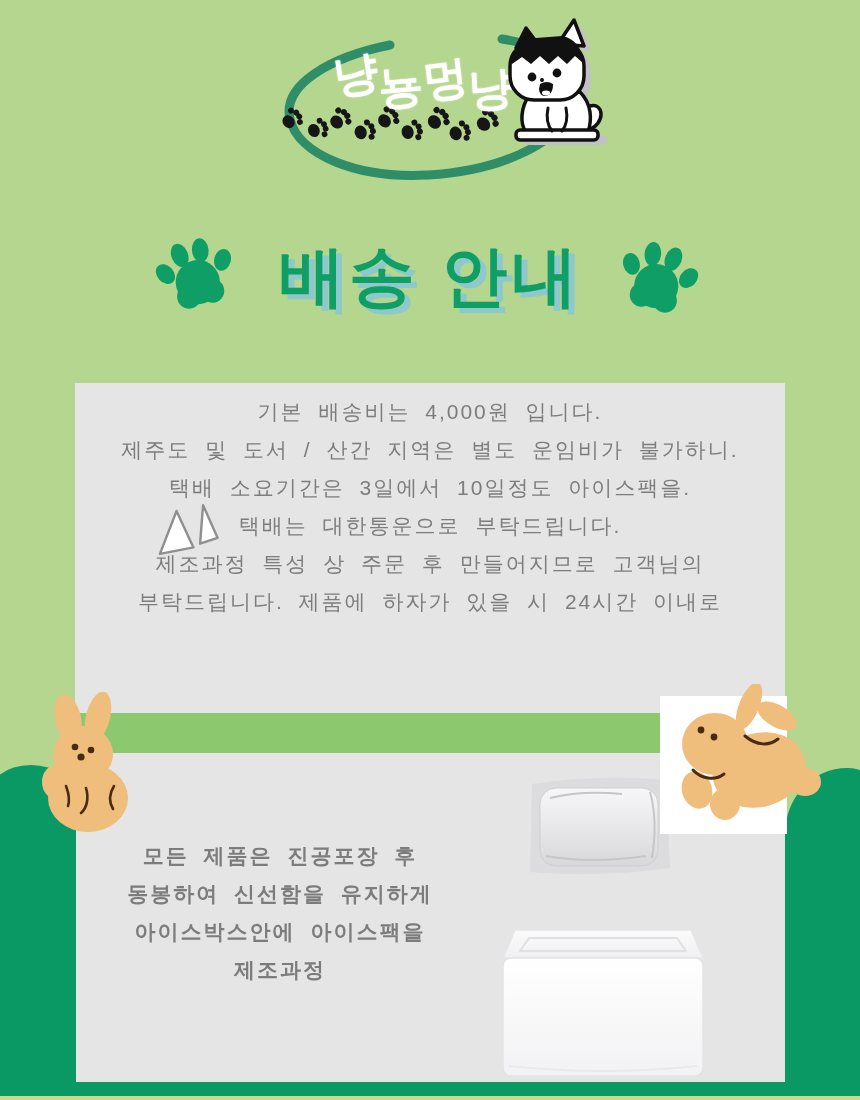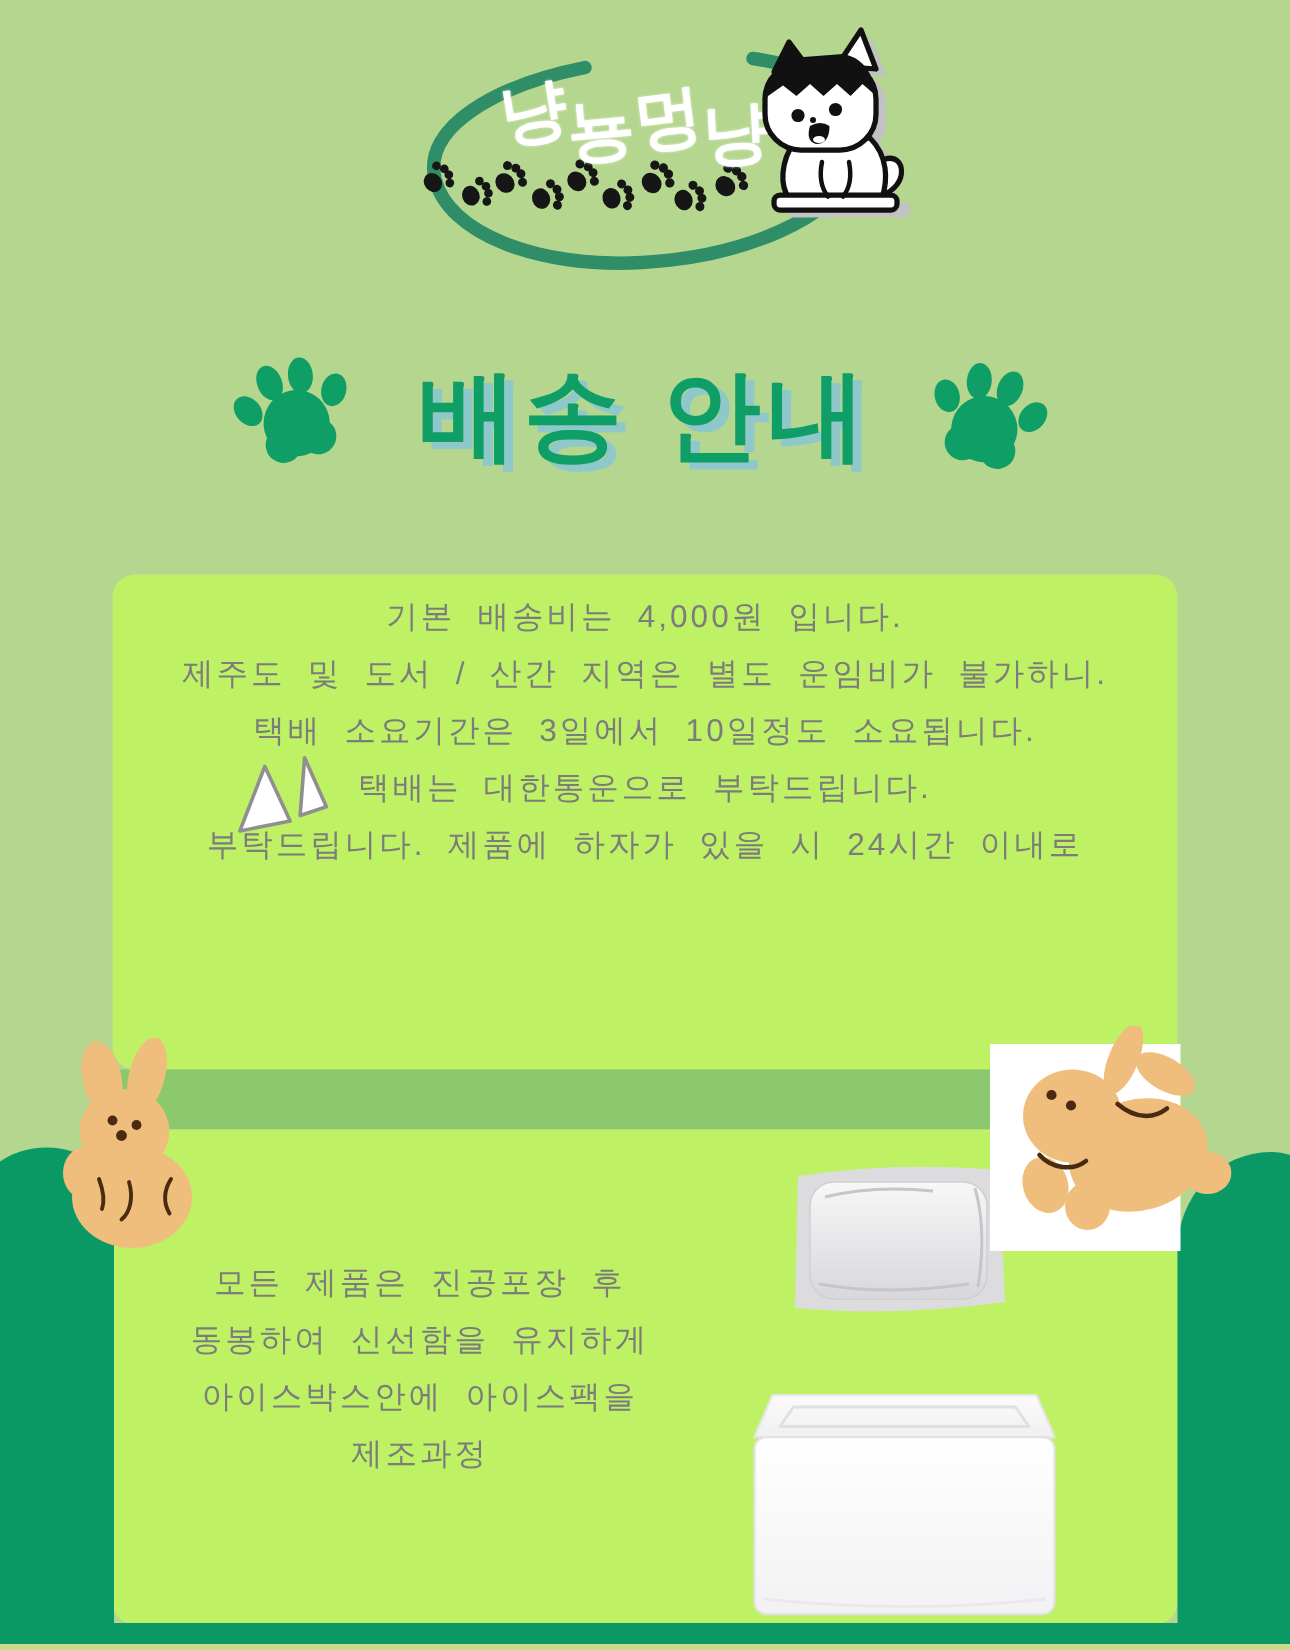--- a/index.html
+++ b/index.html
@@ -26,7 +26,7 @@
   .paw-right{position:absolute;left:612px;top:8px;width:92px;height:98px;transform:rotate(14deg);}
 
   
-  .card{position:absolute;background:#bef264;border-radius:15px;}
+  .card{position:absolute;background:#e5e5e5;}
   .shipping-card{left:75px;top:383px;width:710px;height:330px;}
   .shipping-card .lines{position:absolute;left:0;top:10px;width:710px;text-align:center;}
   .shipping-card p{margin:0;font-size:21px;line-height:38px;color:#7c7c7c;

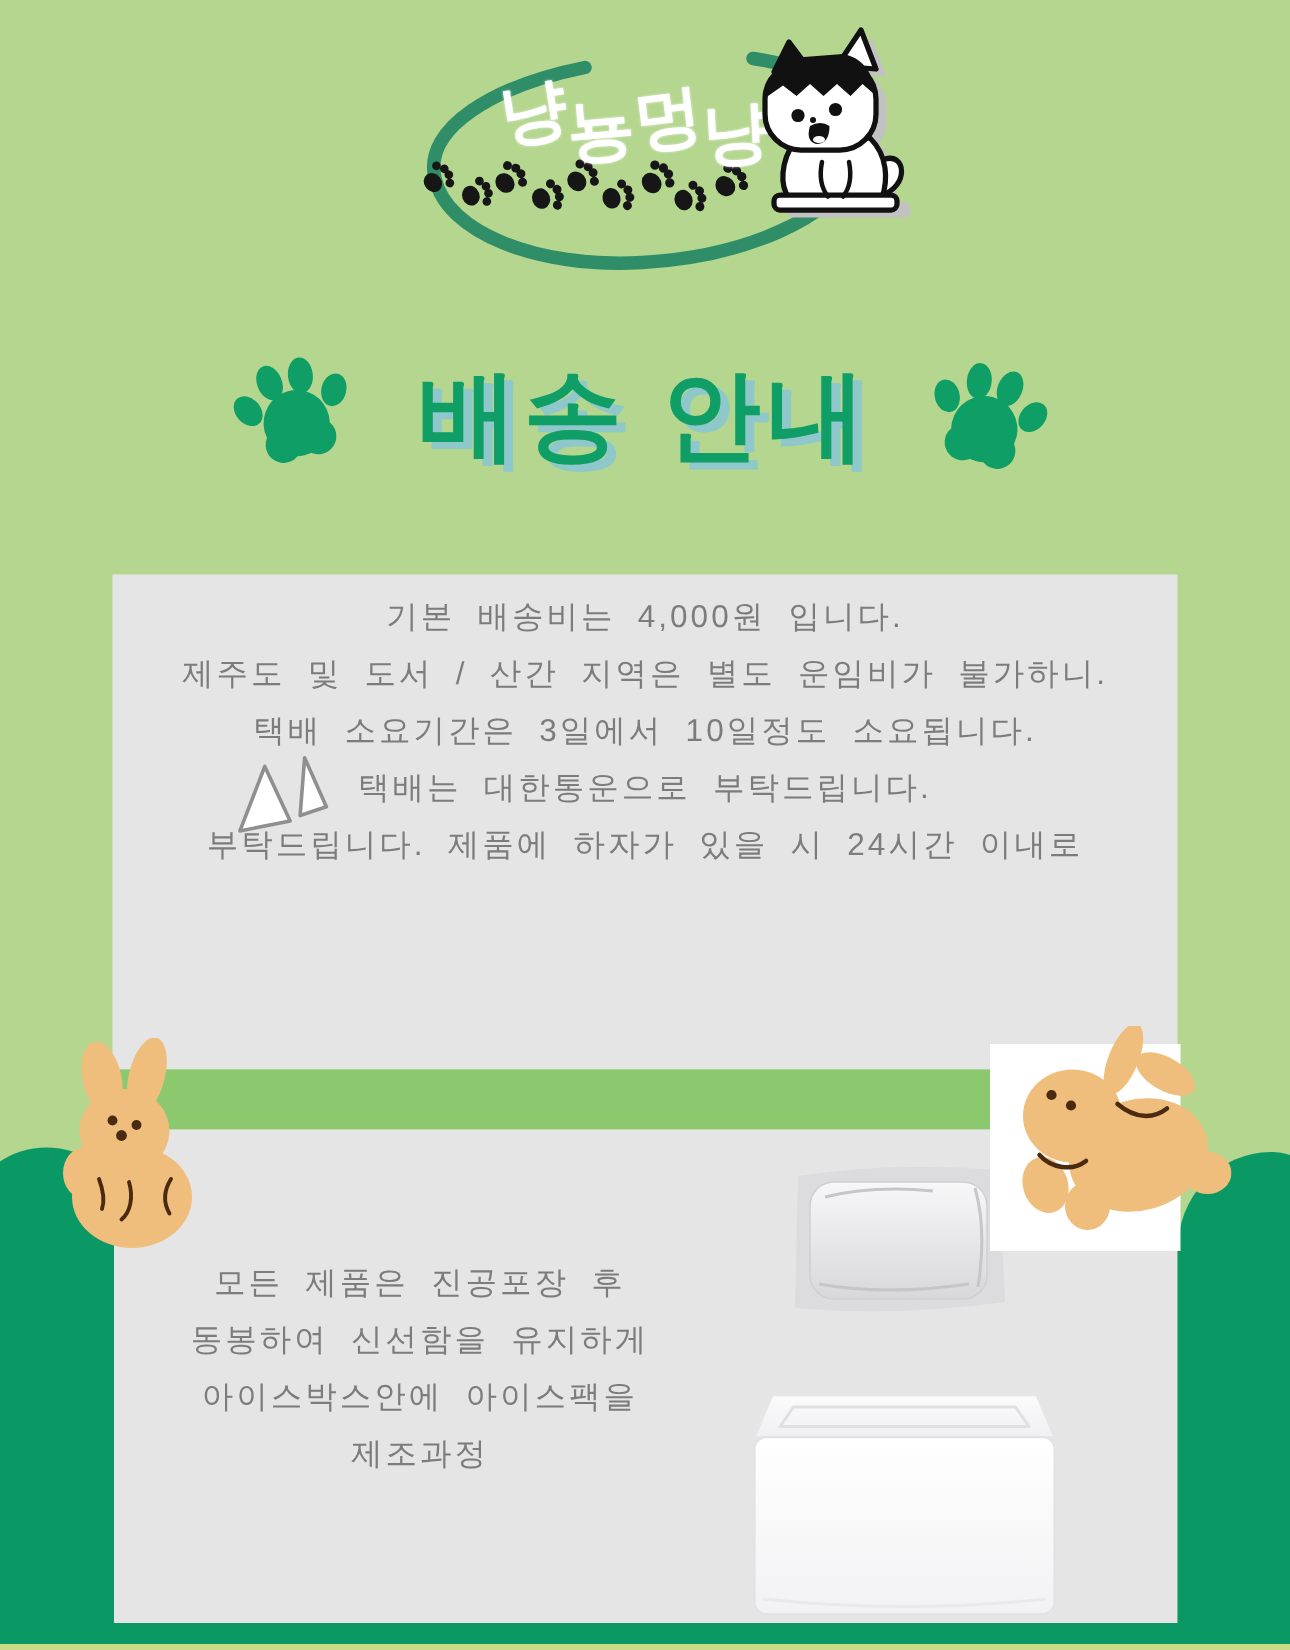--- a/index.html
+++ b/index.html
@@ -191,7 +191,7 @@
     <div class="lines">
       <p>기본 배송비는 4,000원 입니다.</p>
       <p>제주도 및 도서 / 산간 지역은 별도 운임비가 불가하니.</p>
-      <p>택배 소요기간은 3일에서 10일정도 소요됩니다.</p>
+      <p>택배 소요기간은 3일에서 10일정도 아이스팩을.</p>
       <p>택배는 대한통운으로 부탁드립니다.</p>
       <p>부탁드립니다. 제품에 하자가 있을 시 24시간 이내로</p>
     </div>

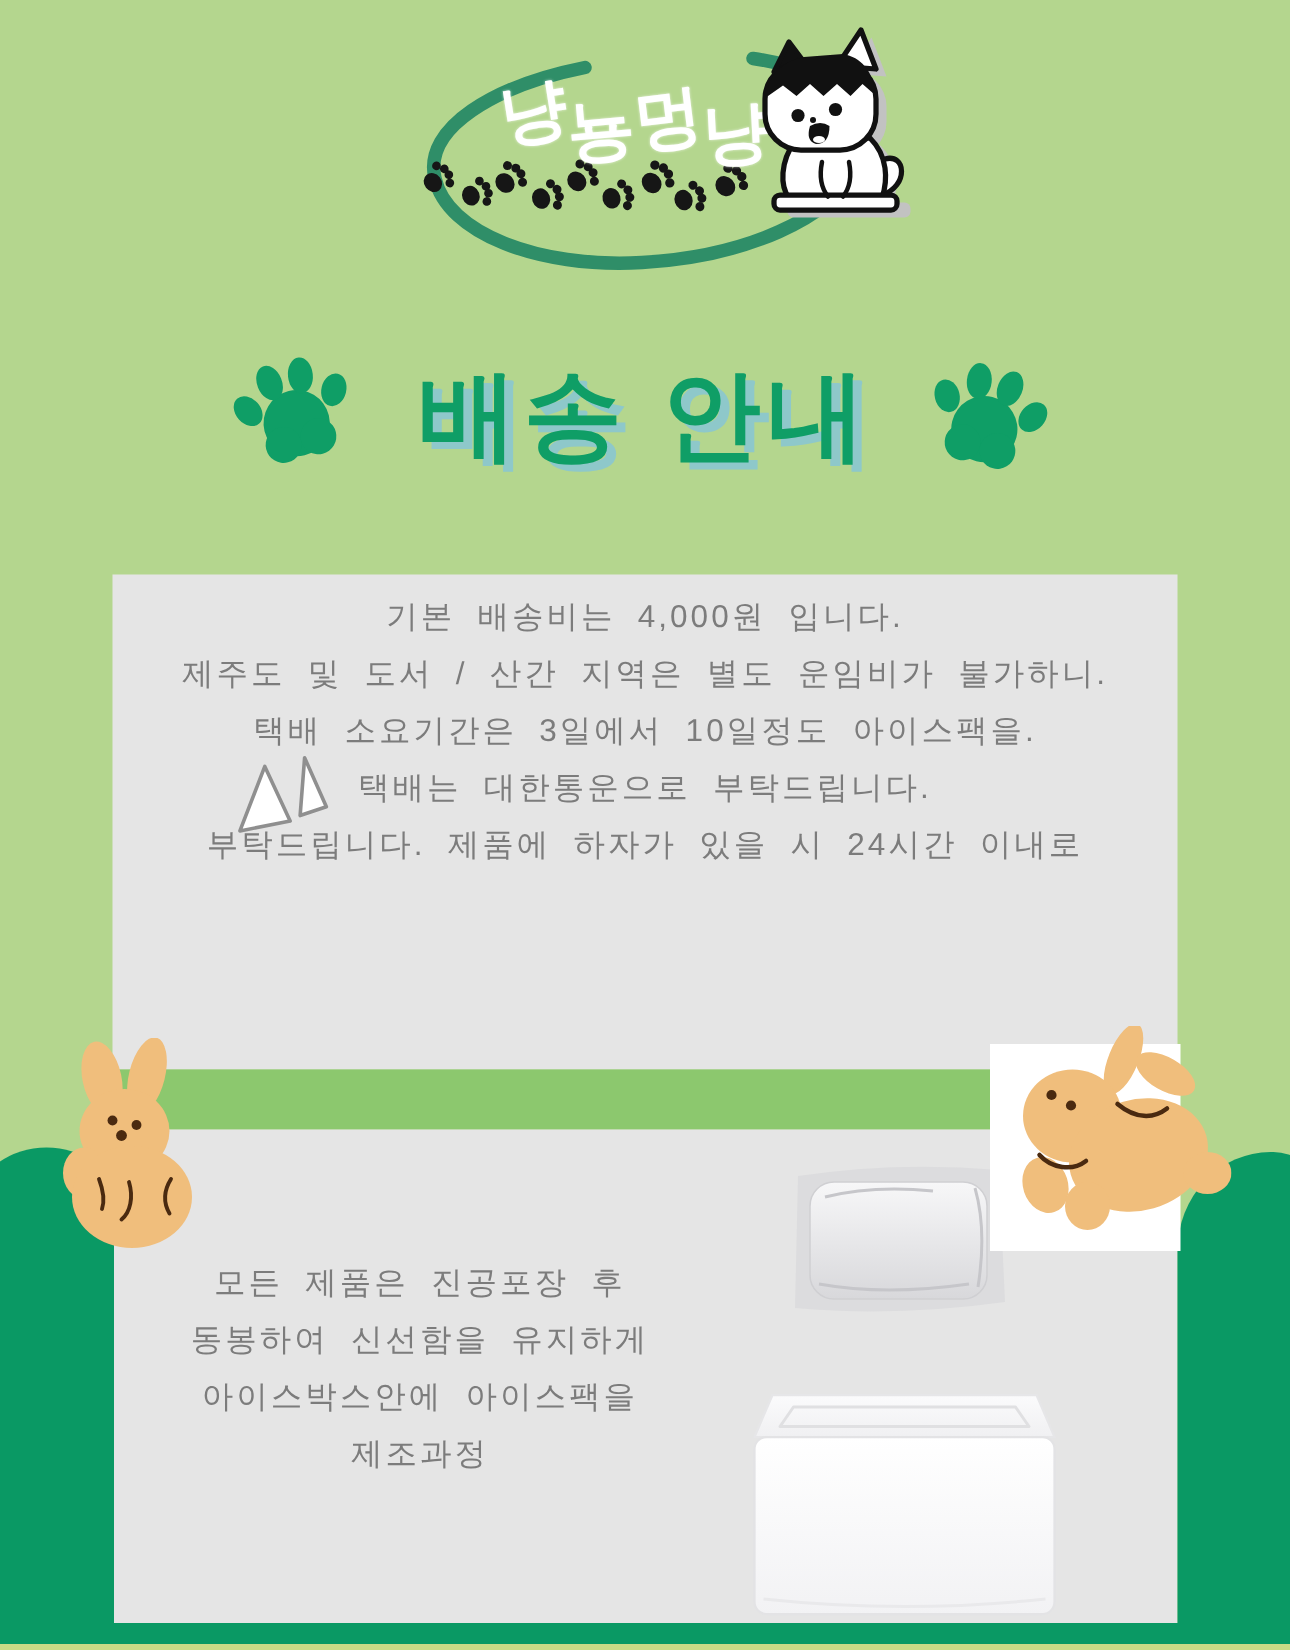--- a/index.html
+++ b/index.html
@@ -193,6 +193,7 @@
       <p>제주도 및 도서 / 산간 지역은 별도 운임비가 불가하니.</p>
       <p>택배 소요기간은 3일에서 10일정도 아이스팩을.</p>
       <p>택배는 대한통운으로 부탁드립니다.</p>
+      <p>제조과정 특성 상 주문 후 만들어지므로 고객님의</p>
       <p>부탁드립니다. 제품에 하자가 있을 시 24시간 이내로</p>
     </div>
   </div>

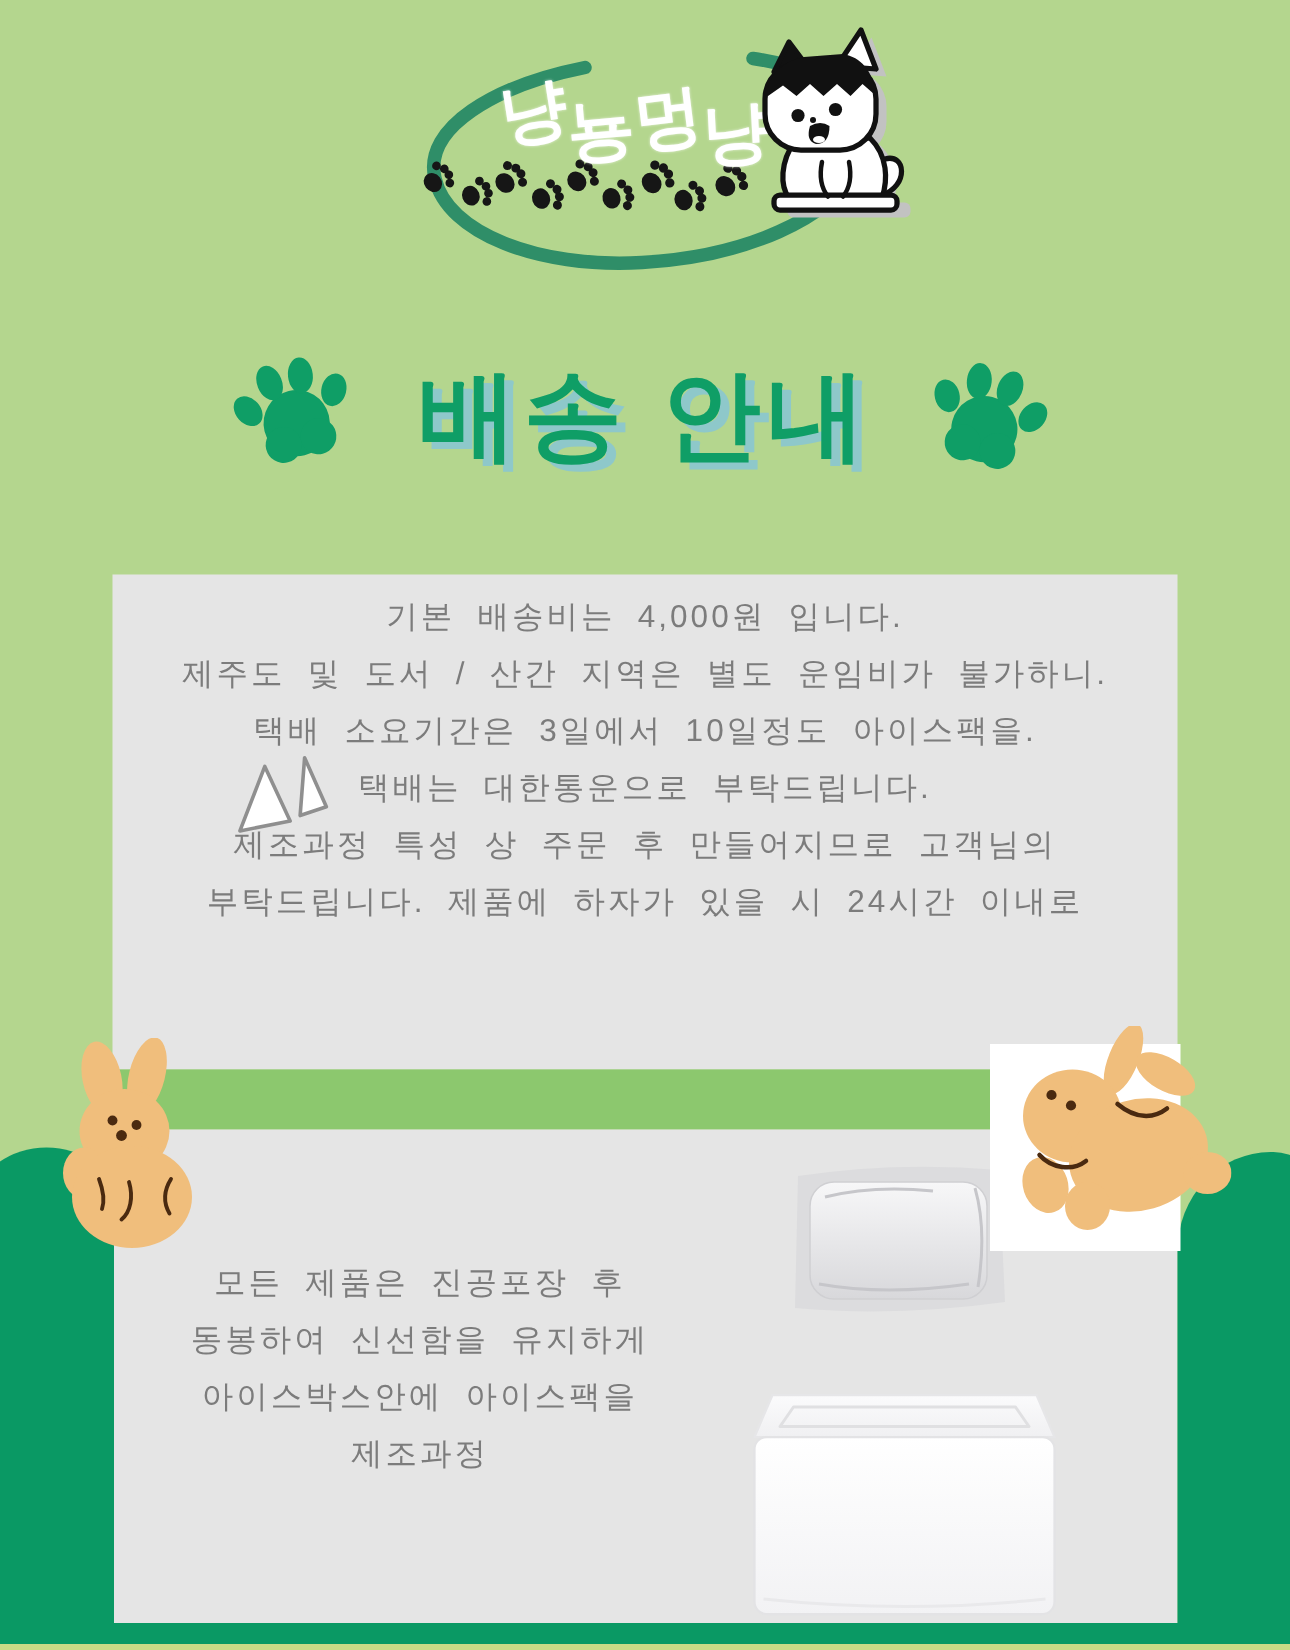--- a/index.html
+++ b/index.html
@@ -35,7 +35,7 @@
 
   .mid-strip{position:absolute;left:75px;top:713px;width:710px;height:40px;background:#8cc86e;}
 
-  .packing-card{left:75px;top:753px;width:710px;height:330px;}
+  .packing-card{left:75px;top:753px;width:710px;height:330px;font-weight:bold;}
   .packing-card .lines{position:absolute;left:15px;top:84px;width:380px;text-align:center;}
   .packing-card p{margin:0;font-size:21px;line-height:38px;color:#7c7c7c;
                   letter-spacing:2px;word-spacing:7px;}

